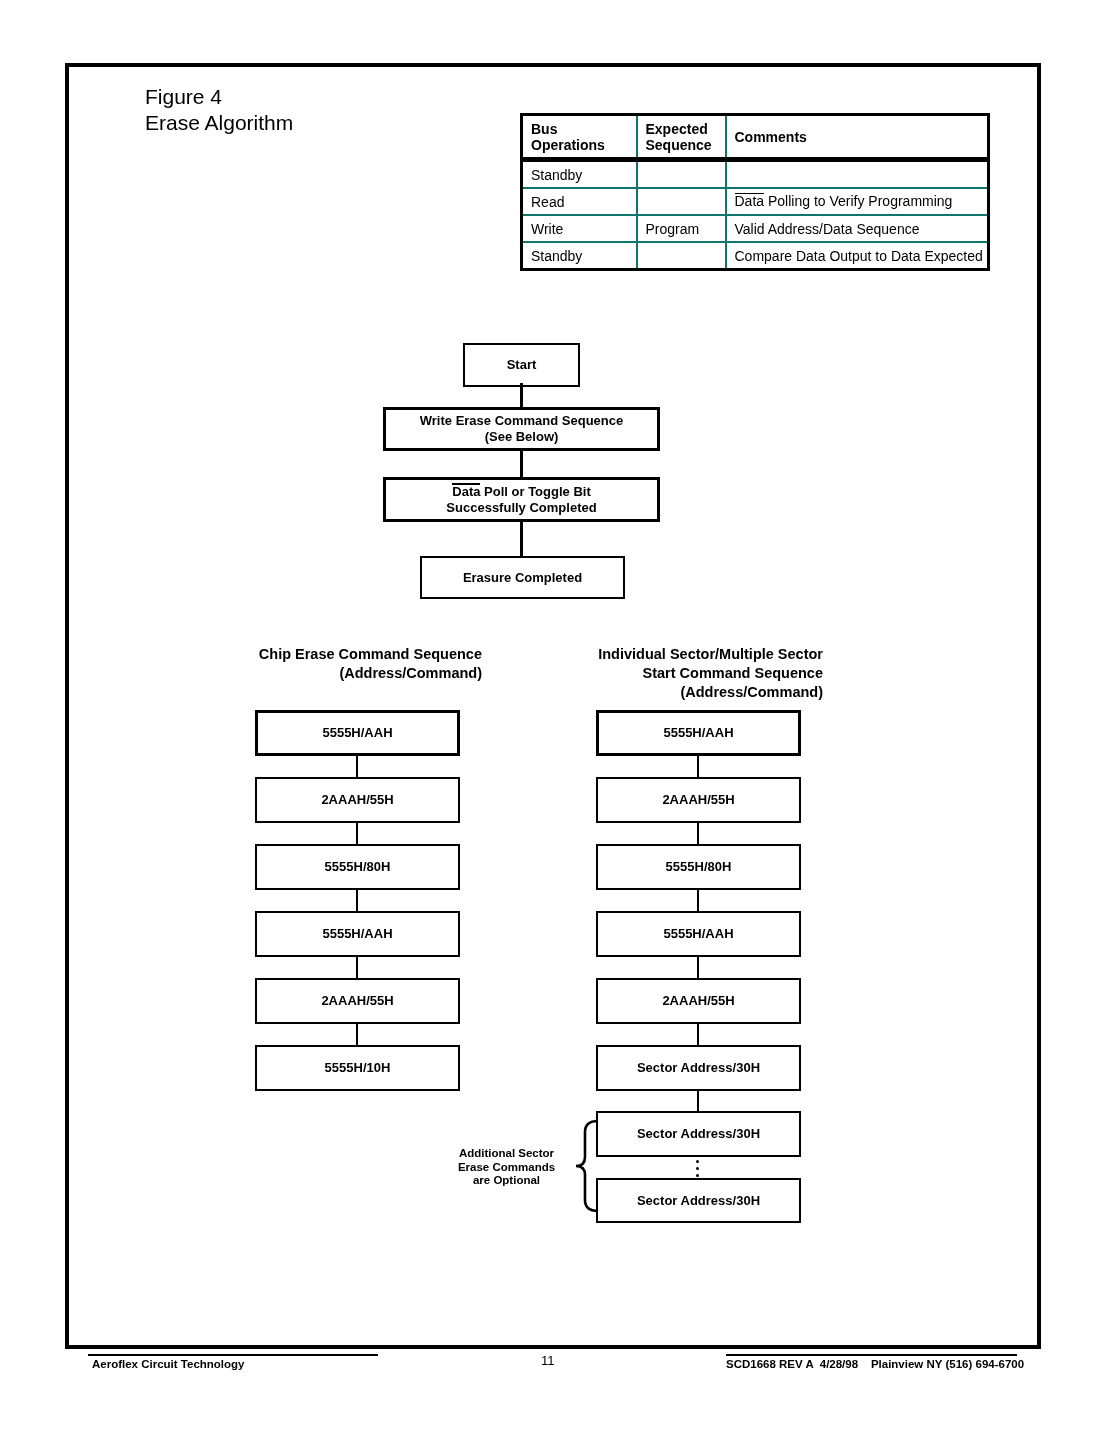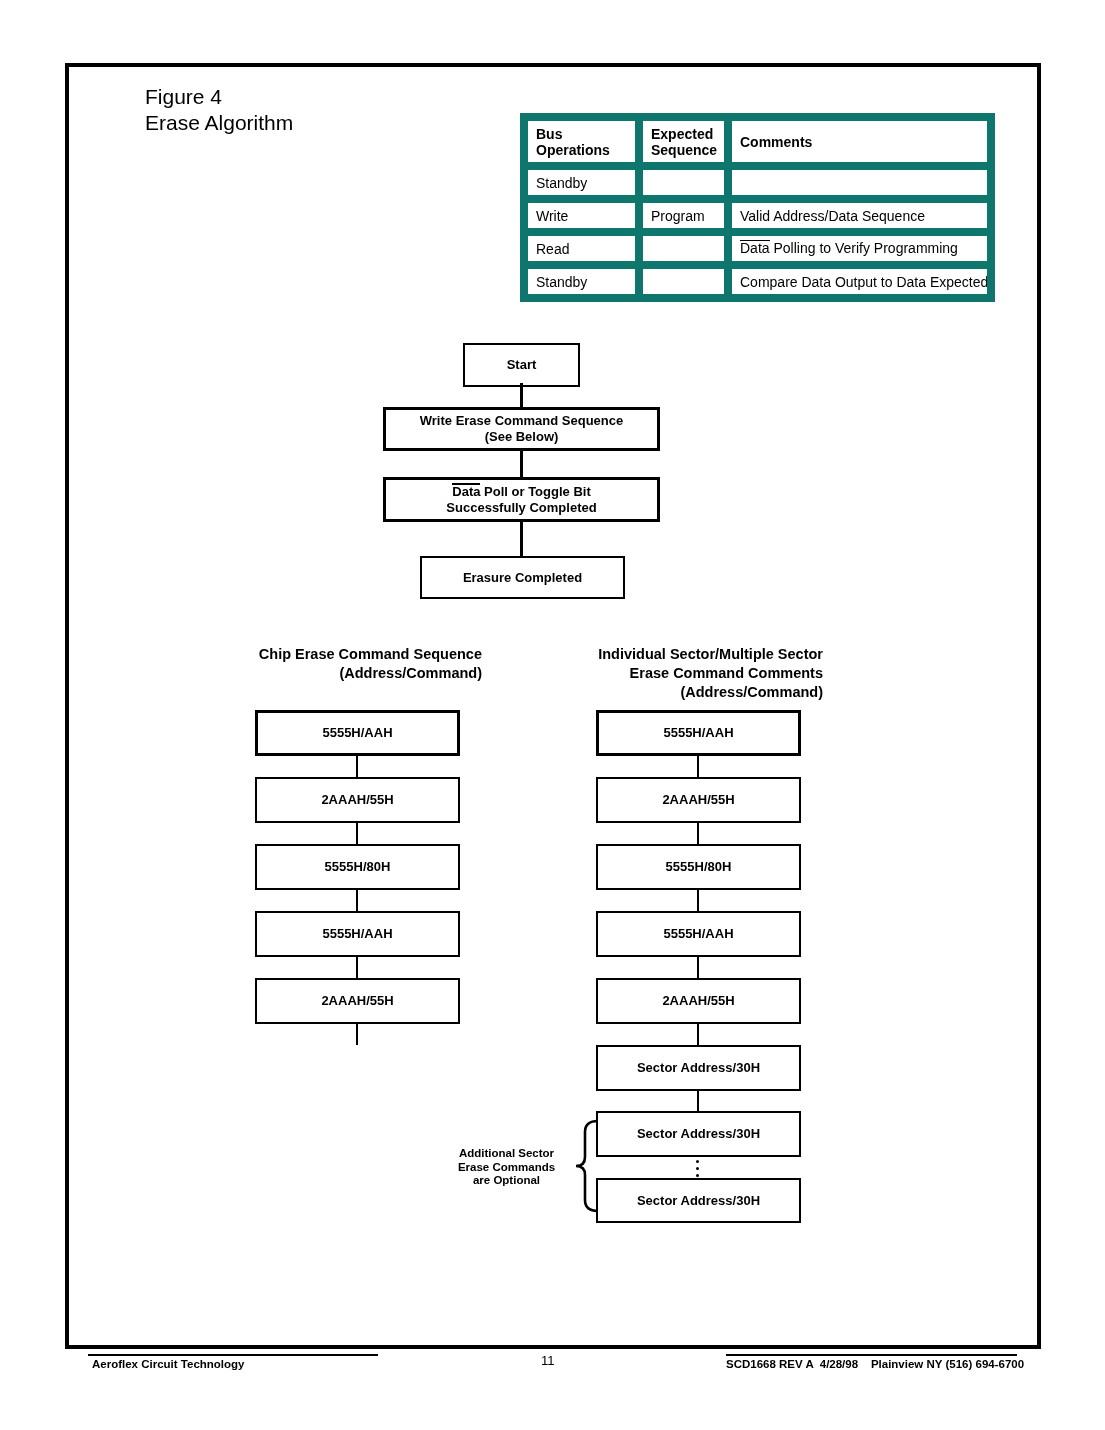--- a/index.html
+++ b/index.html
@@ -21,7 +21,7 @@
   .bus-table { left:520px; top:113px; }
   table.bus { border-collapse:collapse; table-layout:fixed; width:467px;
     border:3px solid #000; font-size:14px; }
-  table.bus td { border:8px solid #0f766e; padding:2px 6px 2px 8px; vertical-align:middle;
+  table.bus td { border:2px solid #0f766e; padding:2px 6px 2px 8px; vertical-align:middle;
     overflow:hidden; white-space:nowrap; }
   table.bus tr.hdr td { font-weight:700; border-bottom:5px solid #000; height:37px; line-height:16px; }
   table.bus tr.body td { height:21px; }

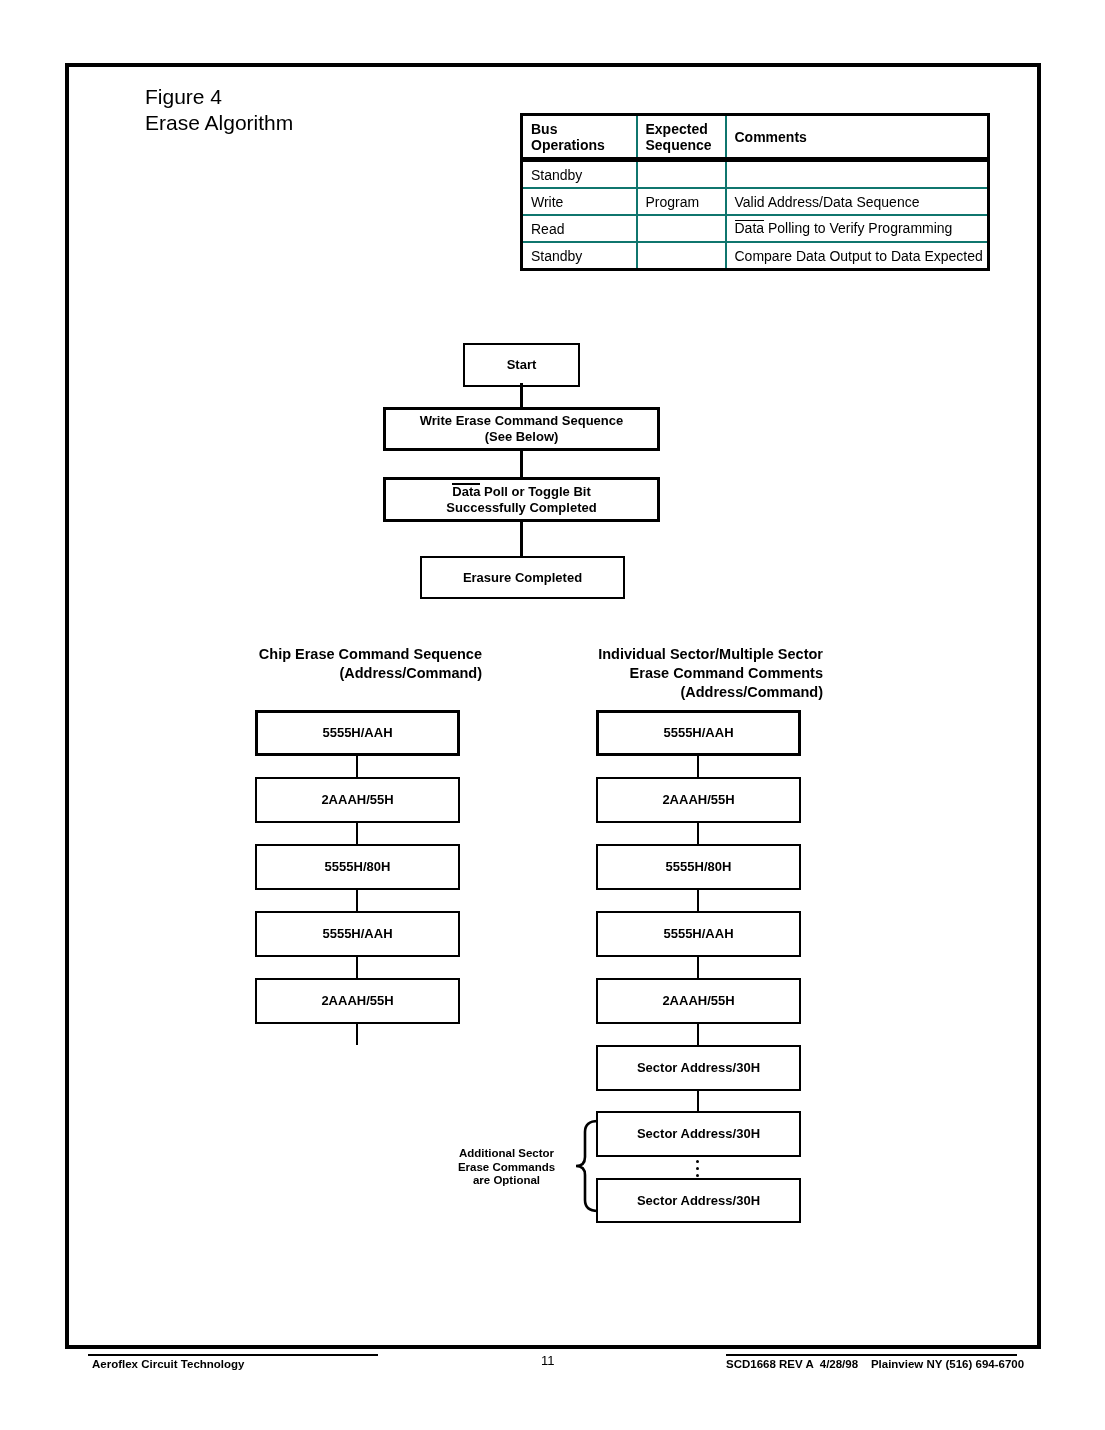--- a/index.html
+++ b/index.html
@@ -86,14 +86,14 @@
         <td></td>
       </tr>
       <tr class="body">
+        <td>Read</td>
+        <td></td>
+        <td><span class="ovl-thin">Data</span> <span>Polling to Verify Programming</span></td>
+      </tr>
+      <tr class="body">
         <td>Write</td>
         <td>Program</td>
         <td>Valid Address/Data Sequence</td>
-      </tr>
-      <tr class="body">
-        <td>Read</td>
-        <td></td>
-        <td><span class="ovl-thin">Data</span> <span>Polling to Verify Programming</span></td>
       </tr>
       <tr class="body">
         <td>Standby</td>

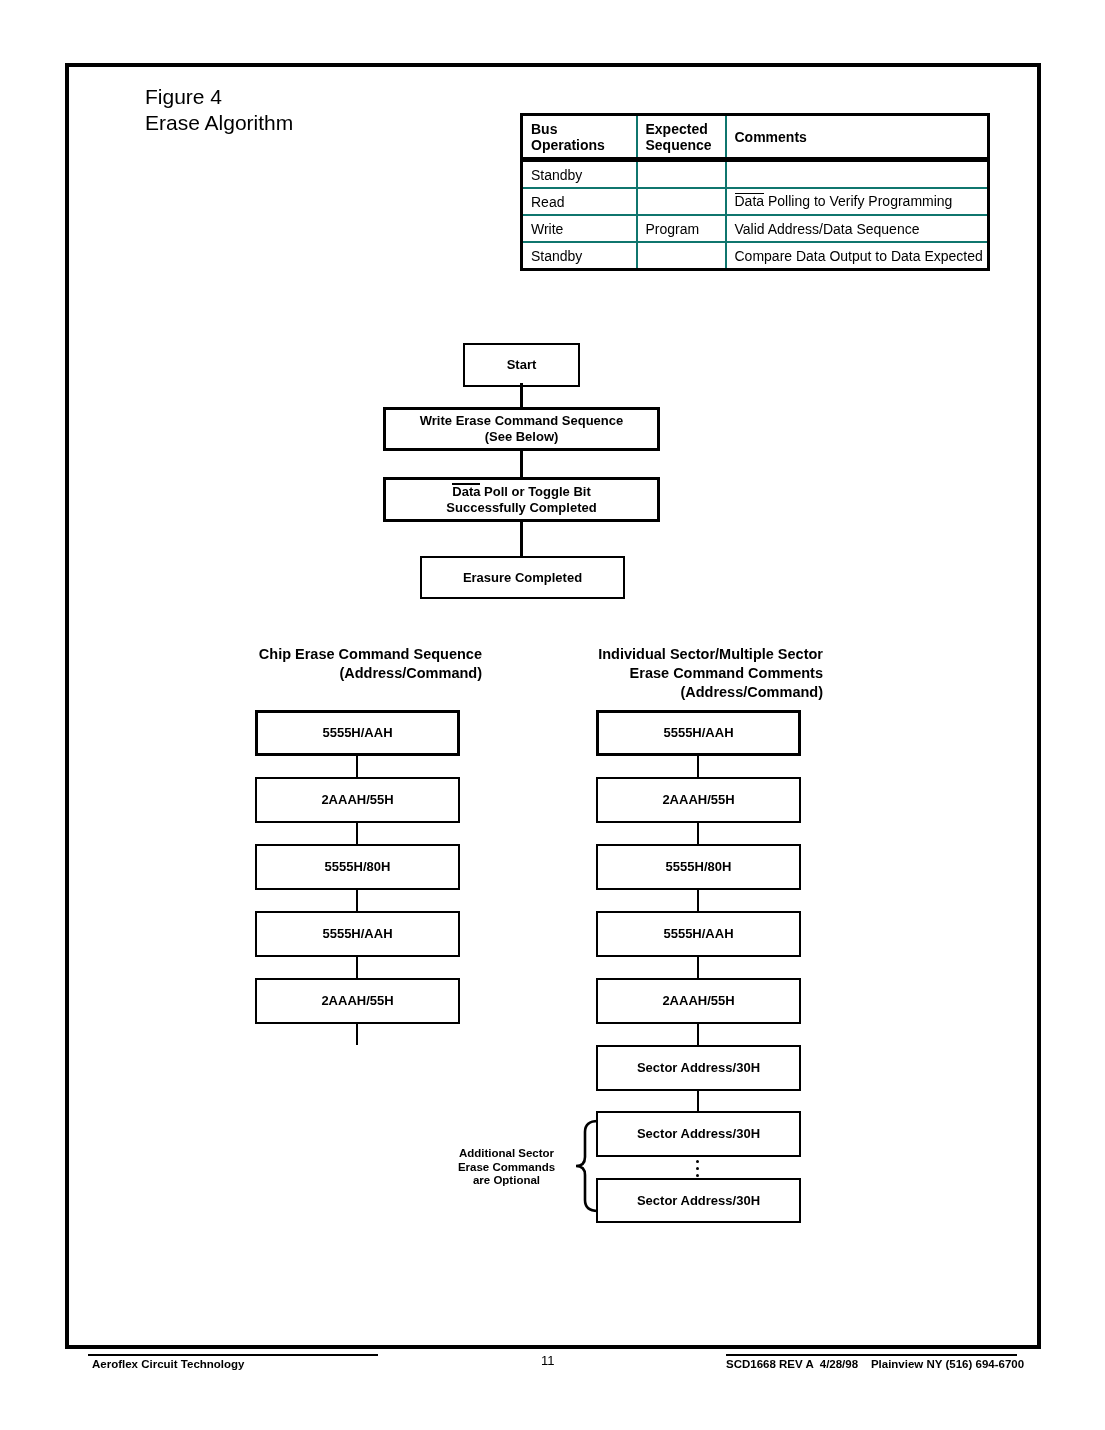--- a/index.html
+++ b/index.html
@@ -154,7 +154,7 @@
 
   <div class="abs col-heading" style="left:573px; top:645px; width:250px;">
     <div>Individual Sector/Multiple Sector</div>
-    <div>Erase Command Comments</div>
+    <div>Start Command Sequence</div>
     <div>(Address/Command)</div>
   </div>
 

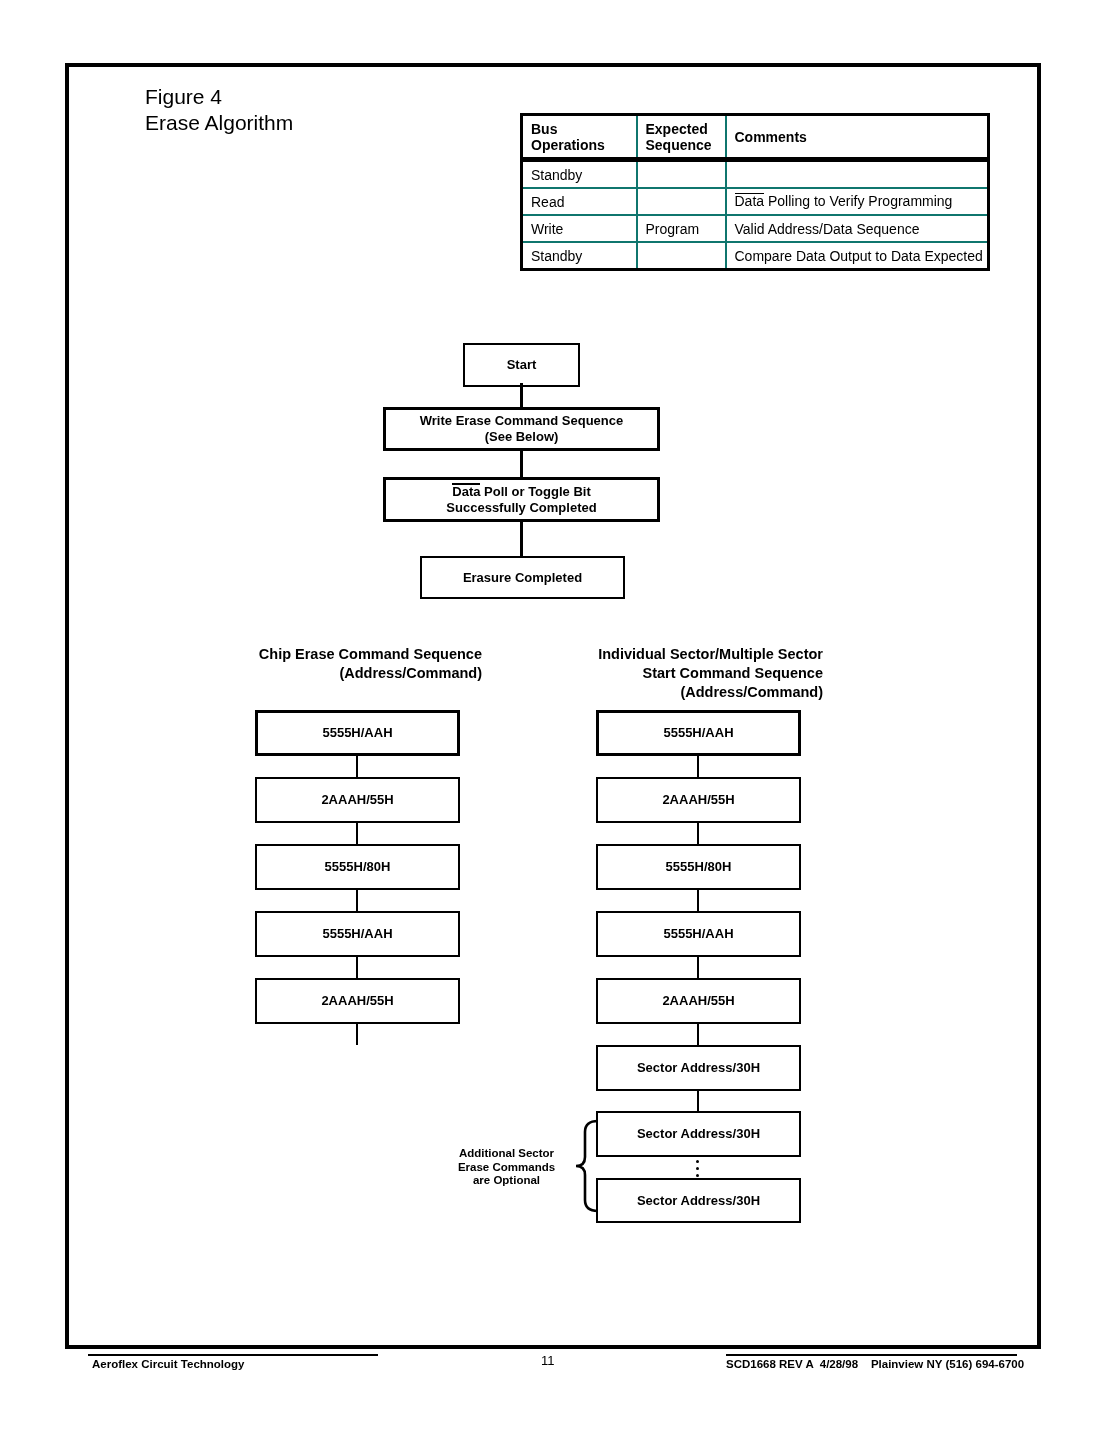--- a/index.html
+++ b/index.html
@@ -151,6 +151,9 @@
       <div>2AAAH/55H</div>
     </div>
   <div class="abs vline" style="left:356px; top:1024px; width:2px; height:21px;"></div>
+  <div class="abs fbox" style="left:255px; top:1045px; width:205px; height:46px;">
+      <div>5555H/10H</div>
+    </div>
 
   <div class="abs col-heading" style="left:573px; top:645px; width:250px;">
     <div>Individual Sector/Multiple Sector</div>

